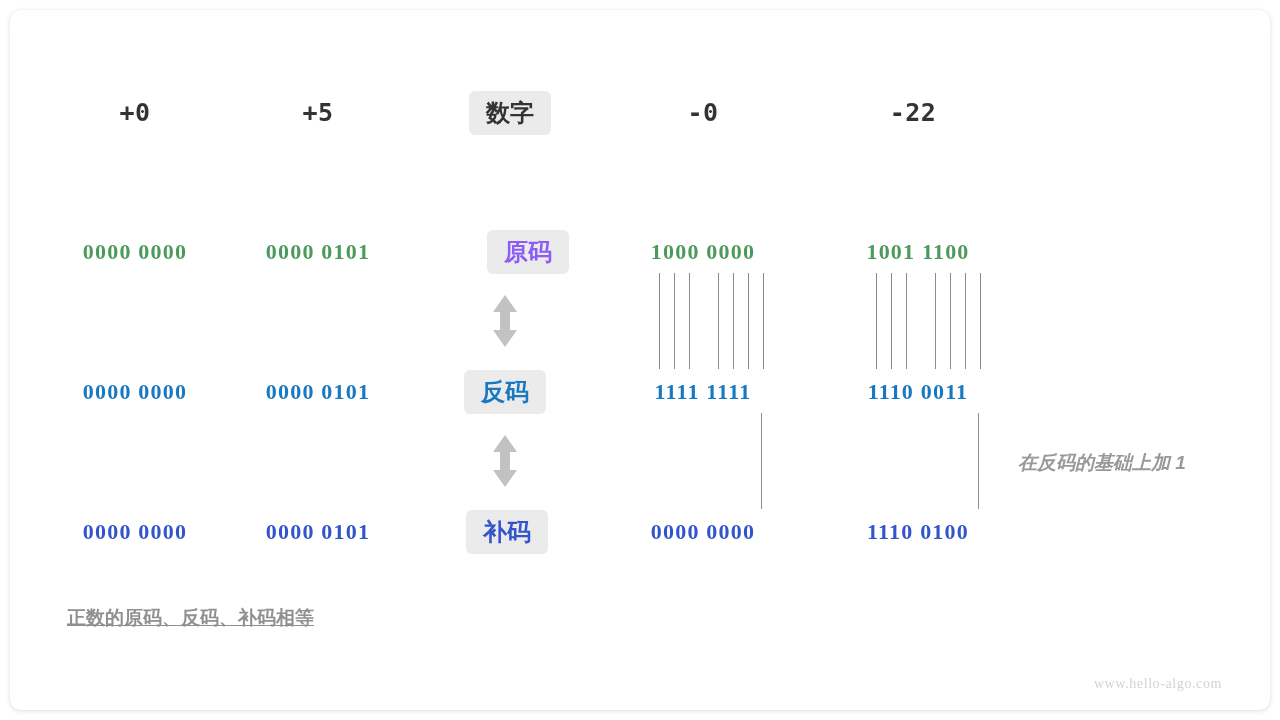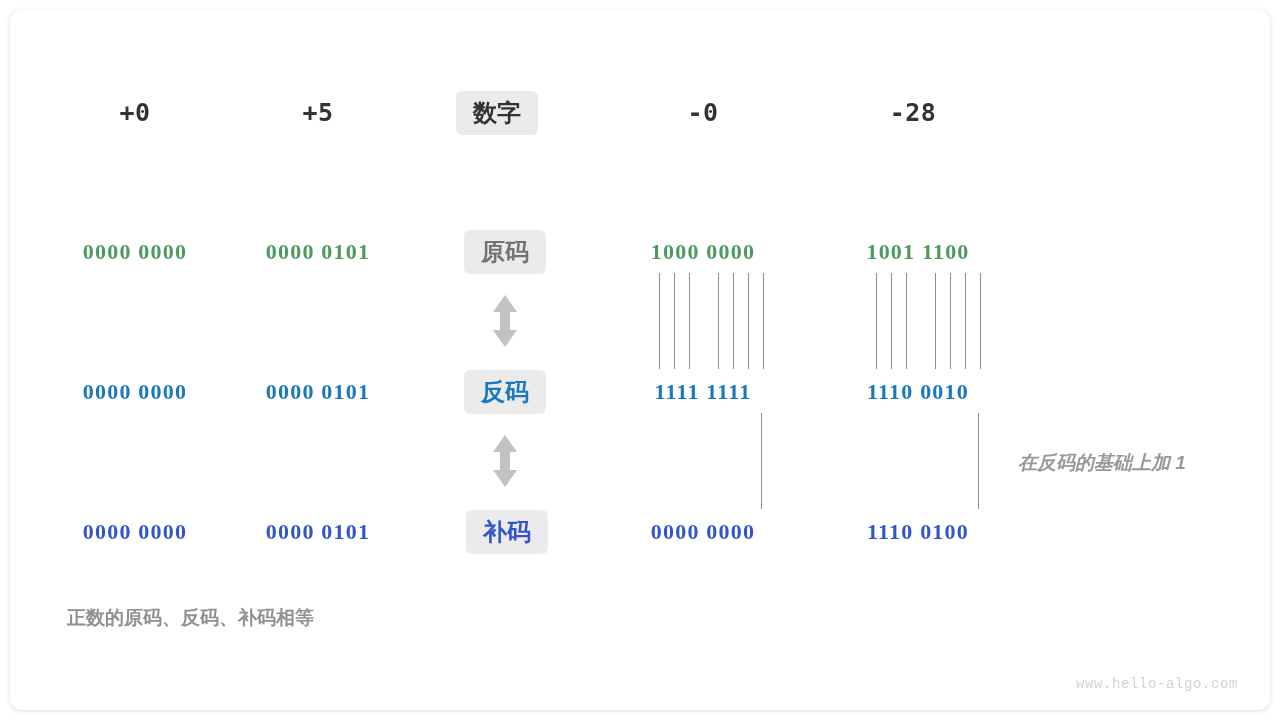--- a/index.html
+++ b/index.html
@@ -122,7 +122,7 @@
 
   <div class="cell num" style="left:308px; top:102px;">+5</div>
 
-  <div class="pill dark" style="left:487px; top:103px;">数字</div>
+  <div class="pill dark" style="left:500px; top:103px;">数字</div>
 
   <div class="cell num" style="left:693px; top:102px;">-0</div>
 

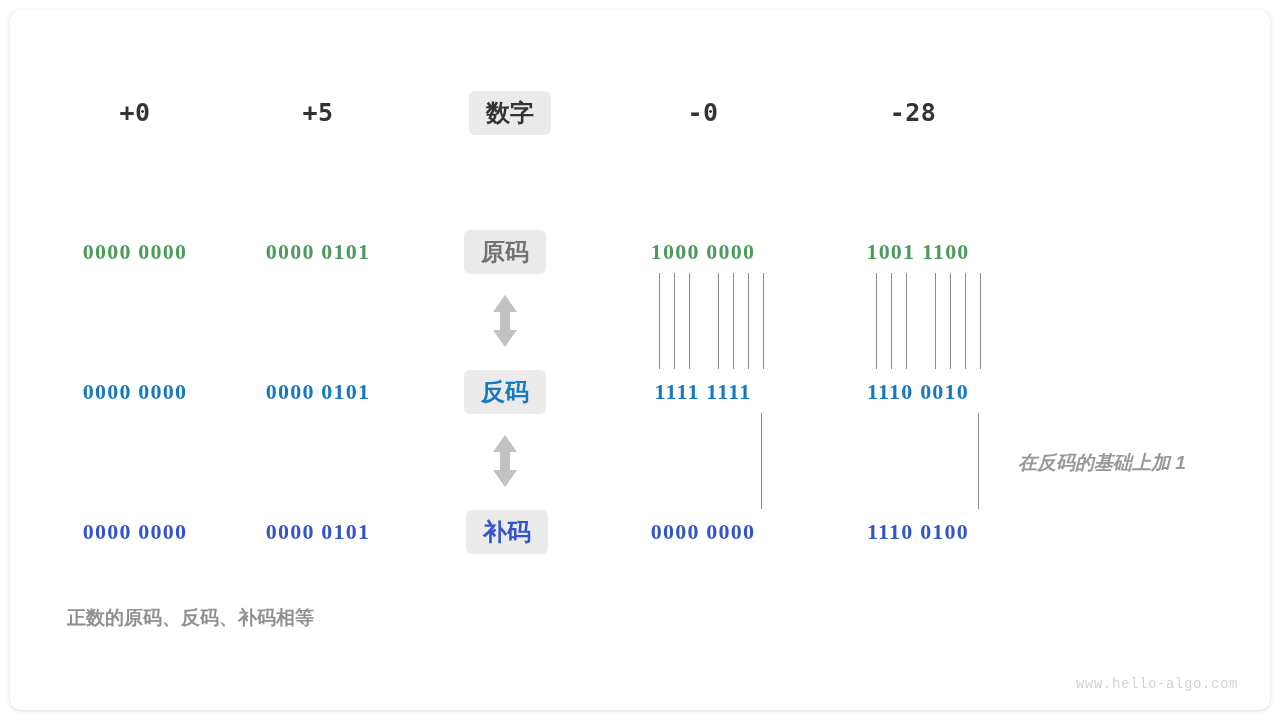--- a/index.html
+++ b/index.html
@@ -126,7 +126,7 @@
 
   <div class="cell num" style="left:693px; top:102px;">-0</div>
 
-  <div class="cell num" style="left:903px; top:102px;">-28</div>
+  <div class="cell num" style="left:903px; top:102px;">-22</div>
 
   <div class="cell bits green" style="left:125px; top:242px;">0000 0000</div>
 

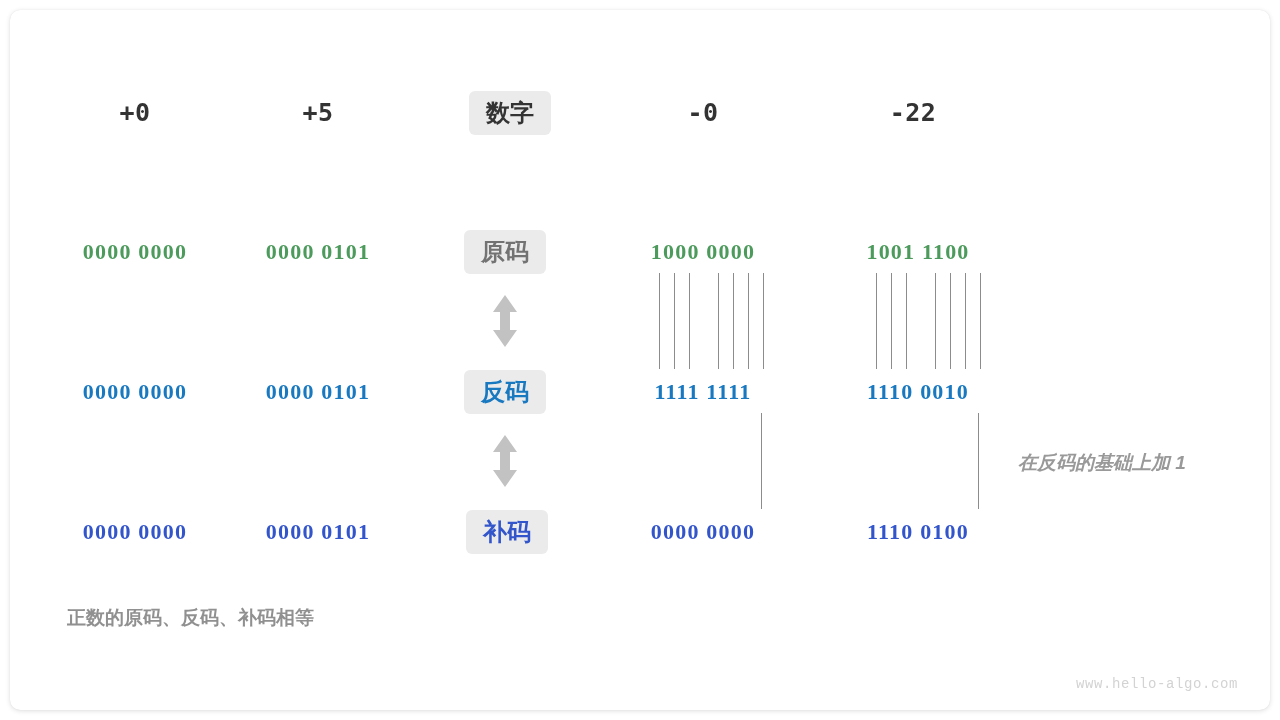--- a/index.html
+++ b/index.html
@@ -65,7 +65,7 @@
     line-height: 1;
   }
   .pill.dark   { color: #333333; }
-  .pill.green  { color: #737373; }
+  .pill.green  { color: #8b5cf6; margin-left: 23px; }
   .pill.blue   { color: #1878c0; font-family: Liberation Serif, serif; }
   .pill.indigo { color: #3355cc; }
 

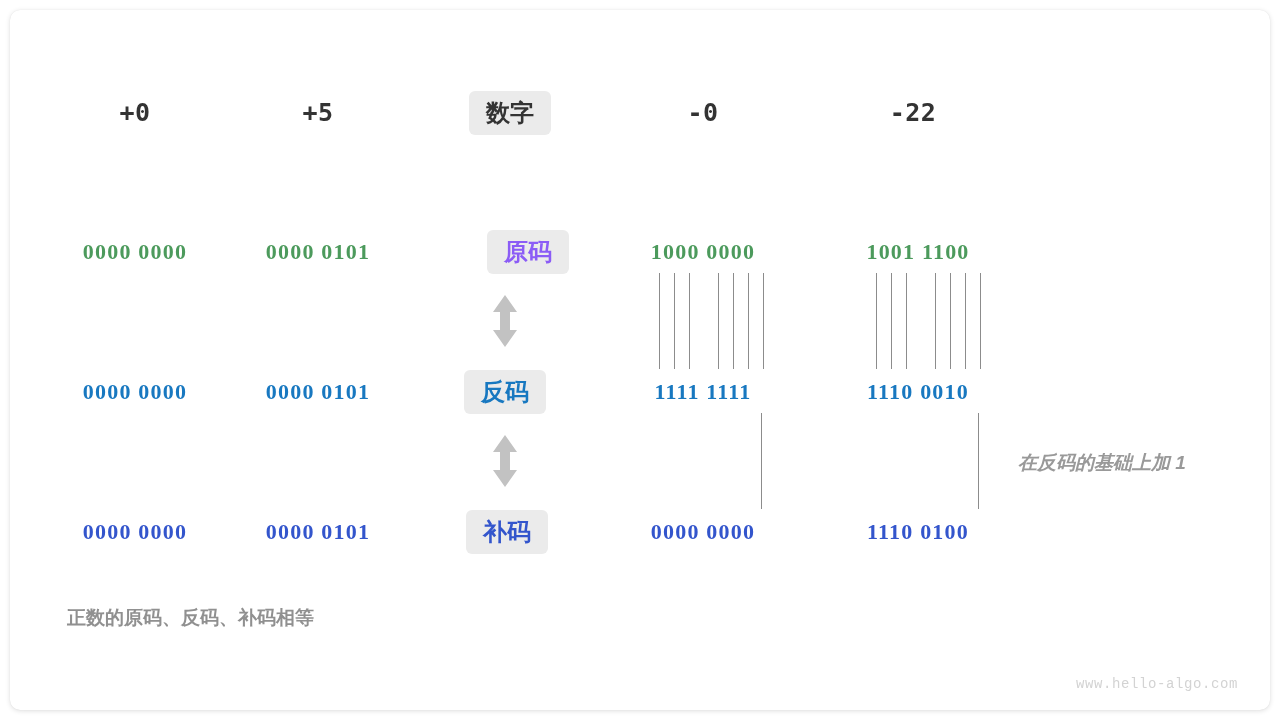--- a/index.html
+++ b/index.html
@@ -146,7 +146,7 @@
 
   <div class="cell bits blue" style="left:693px; top:382px;">1111 1111</div>
 
-  <div class="cell bits blue" style="left:908px; top:382px;">1110 0010</div>
+  <div class="cell bits blue" style="left:908px; top:382px;">1110 0011</div>
 
   <div class="cell bits indigo" style="left:125px; top:522px;">0000 0000</div>
 

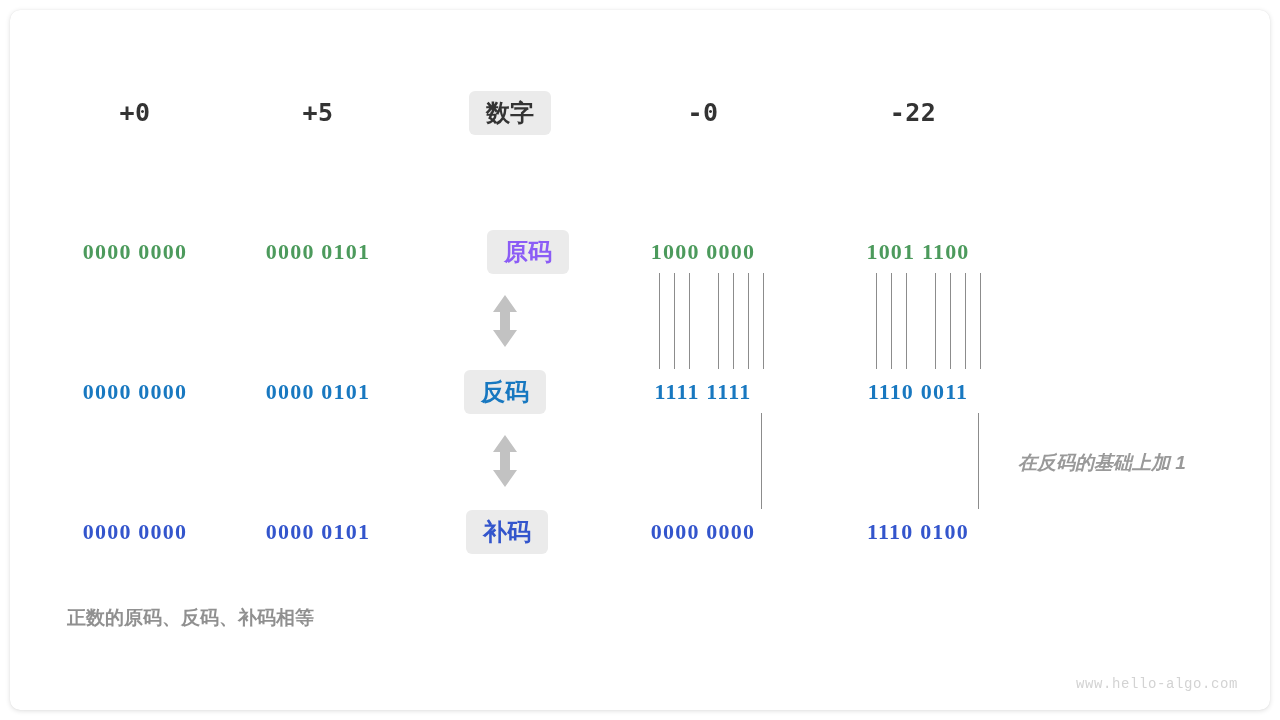--- a/index.html
+++ b/index.html
@@ -86,6 +86,7 @@
     font-size: 19px;
     font-weight: bold;
     white-space: nowrap;
+    text-decoration: underline;
   }
 
   

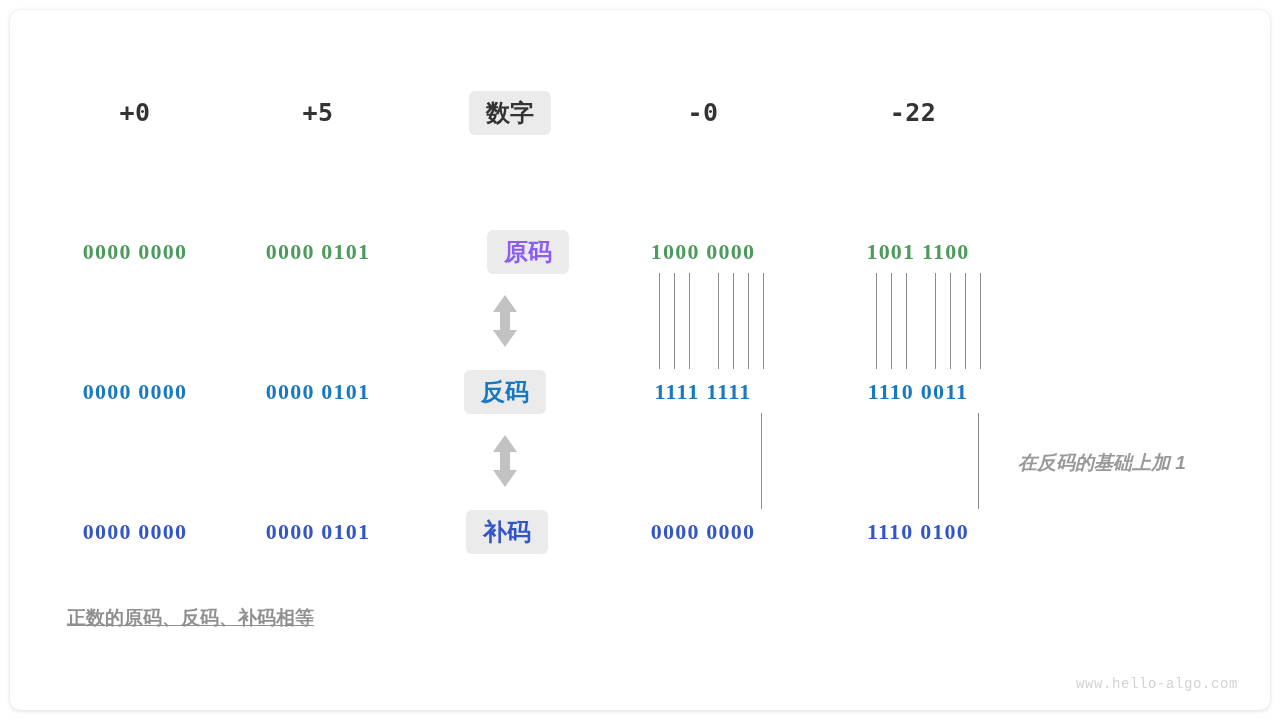--- a/index.html
+++ b/index.html
@@ -92,10 +92,10 @@
   
   .watermark {
     position: absolute;
-    right: 32px;
+    right: 48px;
     bottom: 18px;
     color: #d3d3d3;
-    font-family: Liberation Mono, monospace;
+    font-family: Liberation Serif, serif;
     font-size: 14px;
     letter-spacing: 0.6px;
     white-space: nowrap;

